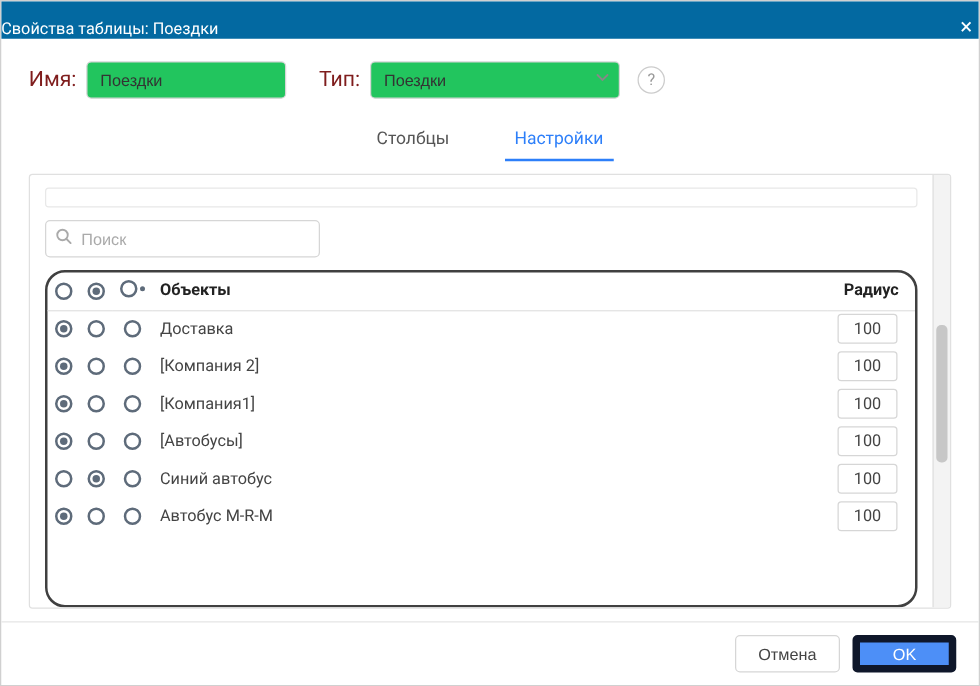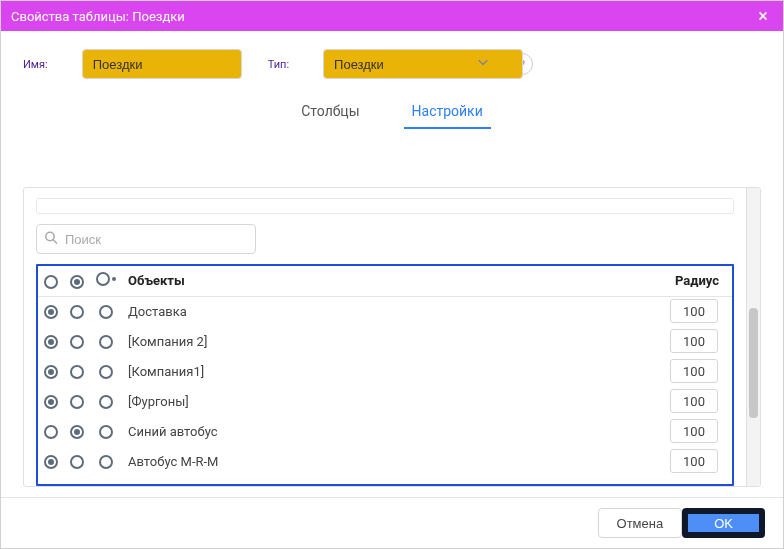--- a/index.html
+++ b/index.html
@@ -5,7 +5,7 @@
   * { box-sizing: border-box; margin: 0; padding: 0; }
   body { font-family: -apple-system, BlinkMacSystemFont, "Segoe UI", Roboto, Arial, sans-serif; font-size: 13px; color: #333; background: #fff; width: 784px; height: 549px; overflow: hidden; display:flex; flex-direction:column; border:1px solid #d0d0d0;}
   
-  .titlebar { background: #d946ef; color: #fff; height: 30px; display: flex; align-items: center; padding: 0 10px; justify-content: space-between; font-size:13px;}
+  .titlebar { background: #0369a1; color: #fff; height: 30px; display: flex; align-items: flex-end; padding: 0 0; justify-content: space-between; font-size:13px;}
   .titlebar .close { font-size: 18px; cursor: pointer; line-height:1; width:20px; text-align:center;}
   
   .content { padding: 18px 22px 10px 22px; display:flex; flex-direction:column; flex:1; min-height:0;}

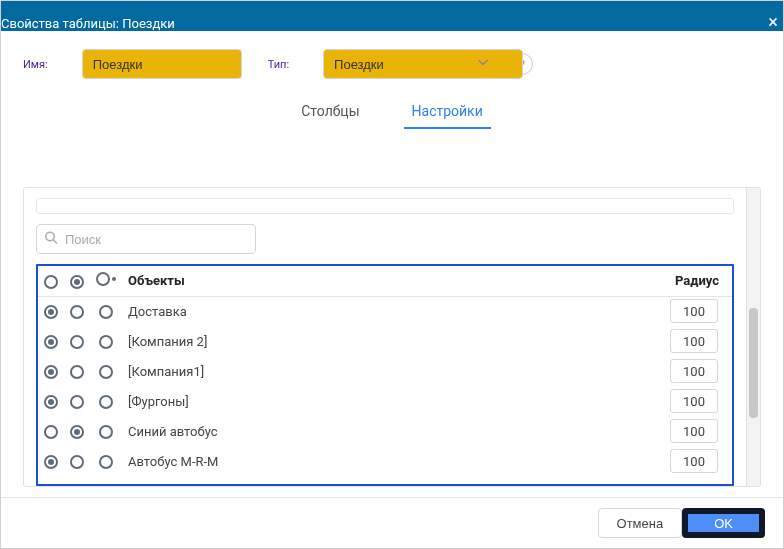--- a/index.html
+++ b/index.html
@@ -11,7 +11,7 @@
   .content { padding: 18px 22px 10px 22px; display:flex; flex-direction:column; flex:1; min-height:0;}
   
   .toprow { display:flex; align-items:center; gap:8px; margin-bottom:18px;}
-  .toprow label { color:#4c1d95; font-size:11px;}
+  .toprow label { color:#7f1d1d; font-size:17px;}
   .txt-input { border:1px solid #d6d6d6; border-radius:4px; height:30px; padding:12px 10px; font-size:13px; color:#333; background:#eab308;margin-left:26px;}
   .txt-input.name { width:160px;}
   .select-wrap { position:relative; width:200px;}

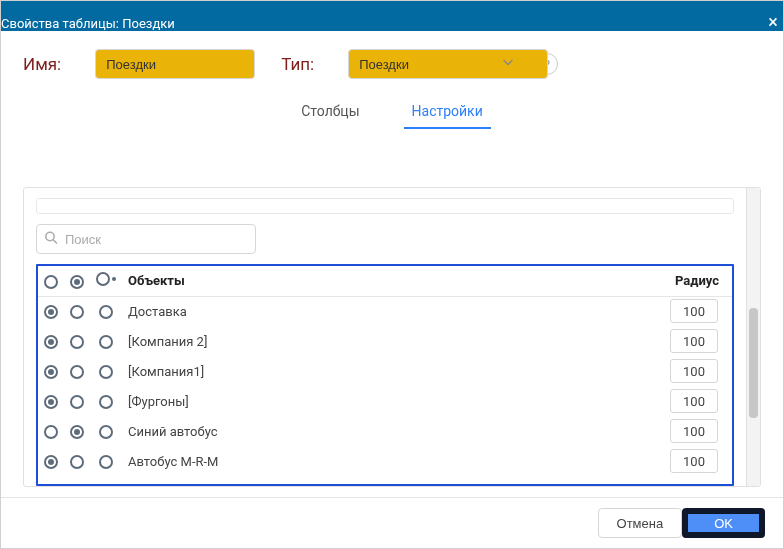--- a/index.html
+++ b/index.html
@@ -12,7 +12,7 @@
   
   .toprow { display:flex; align-items:center; gap:8px; margin-bottom:18px;}
   .toprow label { color:#7f1d1d; font-size:17px;}
-  .txt-input { border:1px solid #d6d6d6; border-radius:4px; height:30px; padding:12px 10px; font-size:13px; color:#333; background:#eab308;margin-left:26px;}
+  .txt-input { border:1px solid #d6d6d6; border-radius:4px; height:30px; padding:12px 10px; font-size:13px; color:#333; background:#22c55e;}
   .txt-input.name { width:160px;}
   .select-wrap { position:relative; width:200px;}
   .select-wrap .txt-input { width:100%; padding-right:28px; cursor:pointer;}

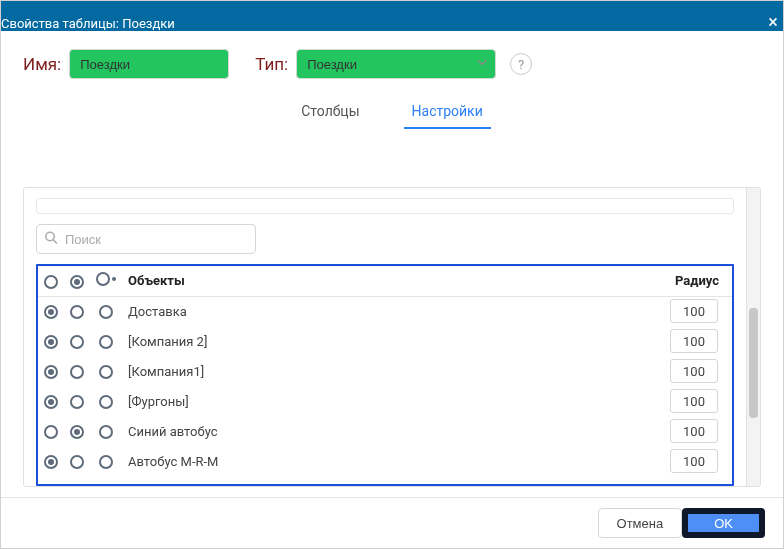--- a/index.html
+++ b/index.html
@@ -24,7 +24,7 @@
   .tab.active { color:#2d7ff9; }
   .tab.active::after { content:""; position:absolute; left:-6px; right:-6px; bottom:0; height:2px; background:#2d7ff9;}
   
-  .panel { border:1px solid #e0e0e0; border-radius:3px; flex:1; min-height:0; display:flex; overflow:hidden;margin-top:48px;}
+  .panel { border:1px solid #e0e0e0; border-radius:3px; flex:1; min-height:0; display:flex; overflow:hidden;}
   .panel-inner { flex:1; padding:10px 12px 0 12px; overflow:hidden; display:flex; flex-direction:column; position:relative;}
   
   .topbox { border:1px solid #e8e8e8; border-radius:3px; height:16px; margin-bottom:10px;}

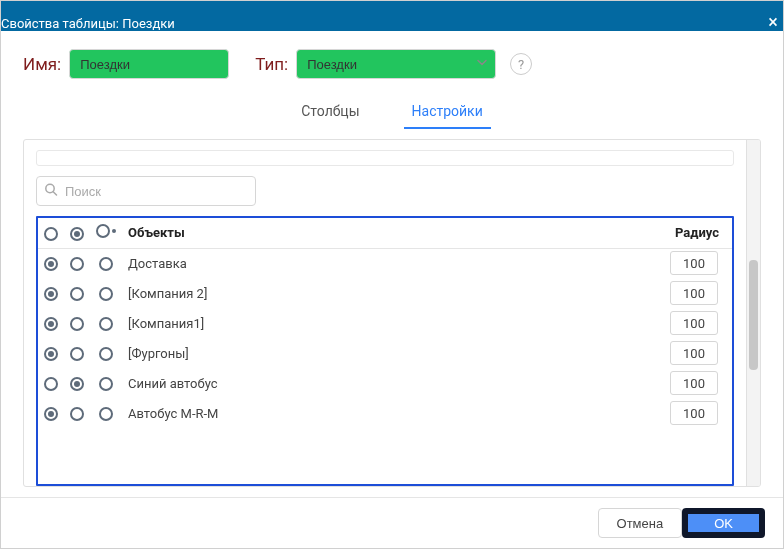--- a/index.html
+++ b/index.html
@@ -34,7 +34,7 @@
   .search-wrap input { border:1px solid #d6d6d6; border-radius:4px; height:30px; padding:0 10px 0 28px; width:100%; font-size:13px; color:#333;}
   .search-wrap input::placeholder{color:#aaa;}
   
-  .grid-wrap { border:2px solid #1d4ed8; border-radius:1px; flex:1; min-height:0; display:flex; overflow:hidden;}
+  .grid-wrap { border:2px solid #404040; border-radius:16px; flex:1; min-height:0; display:flex; overflow:hidden;}
   .grid-scroll { flex:1; overflow-y:auto;}
   
   table { width:100%; border-collapse:collapse;}

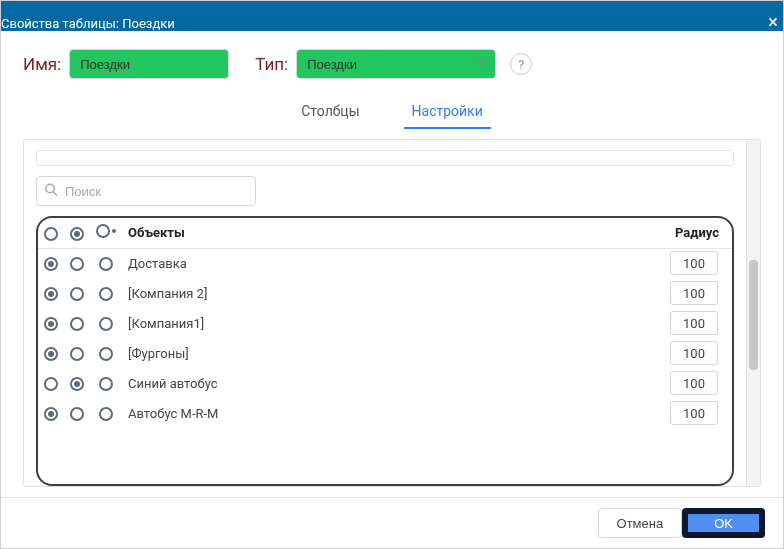--- a/index.html
+++ b/index.html
@@ -149,7 +149,7 @@
                   <td class="r-col"><span class="radio-outer"><span class="dot-in"></span></span></td>
                   <td class="r-col"><span class="radio-outer"></span></td>
                   <td class="r-col"><span class="radio-outer"></span></td>
-                  <td class="name-cell">[Фургоны]</td>
+                  <td class="name-cell">[Автобусы]</td>
                   <td class="rad-cell"><span class="val-box">100</span></td>
                 </tr>
                 <tr>

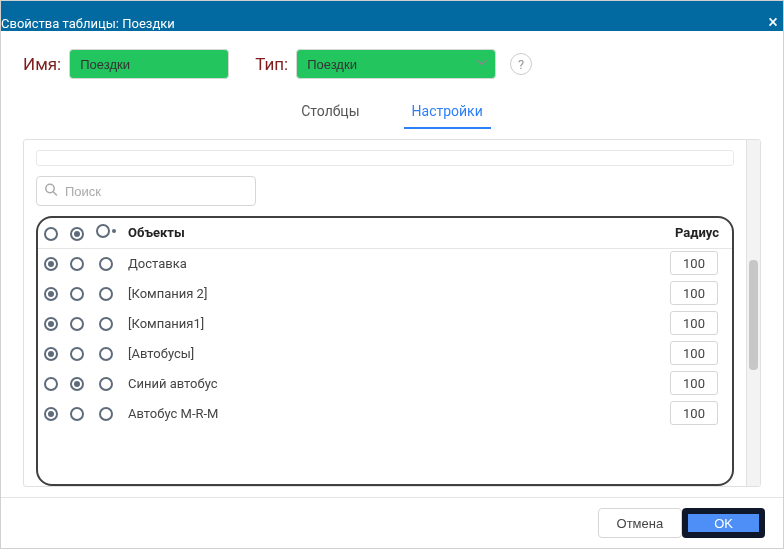--- a/index.html
+++ b/index.html
@@ -55,7 +55,7 @@
   .outer-scroll { width:14px; background:#f3f3f3; border-left:1px solid #e0e0e0; position:relative;}
   .outer-scroll .thumb { position:absolute; left:2px; right:2px; top:120px; height:110px; background:#c7c7c7; border-radius:4px;}
   
-  .footer { border-top:1px solid #e5e5e5; padding:10px 18px; display:flex; justify-content:flex-end; gap:0;}
+  .footer { border-top:1px solid #e5e5e5; padding:10px 18px; display:flex; justify-content:flex-end; gap:10px;}
   .btn { height:30px; padding:0 18px; border-radius:4px; font-size:13px; cursor:pointer; display:inline-flex; align-items:center;}
   .btn.secondary { background:#fff; border:1px solid #d6d6d6; color:#444;}
   .btn.primary { background:#4d8ff7; border:6px solid #0f172a; color:#fff; padding:0 26px;}

